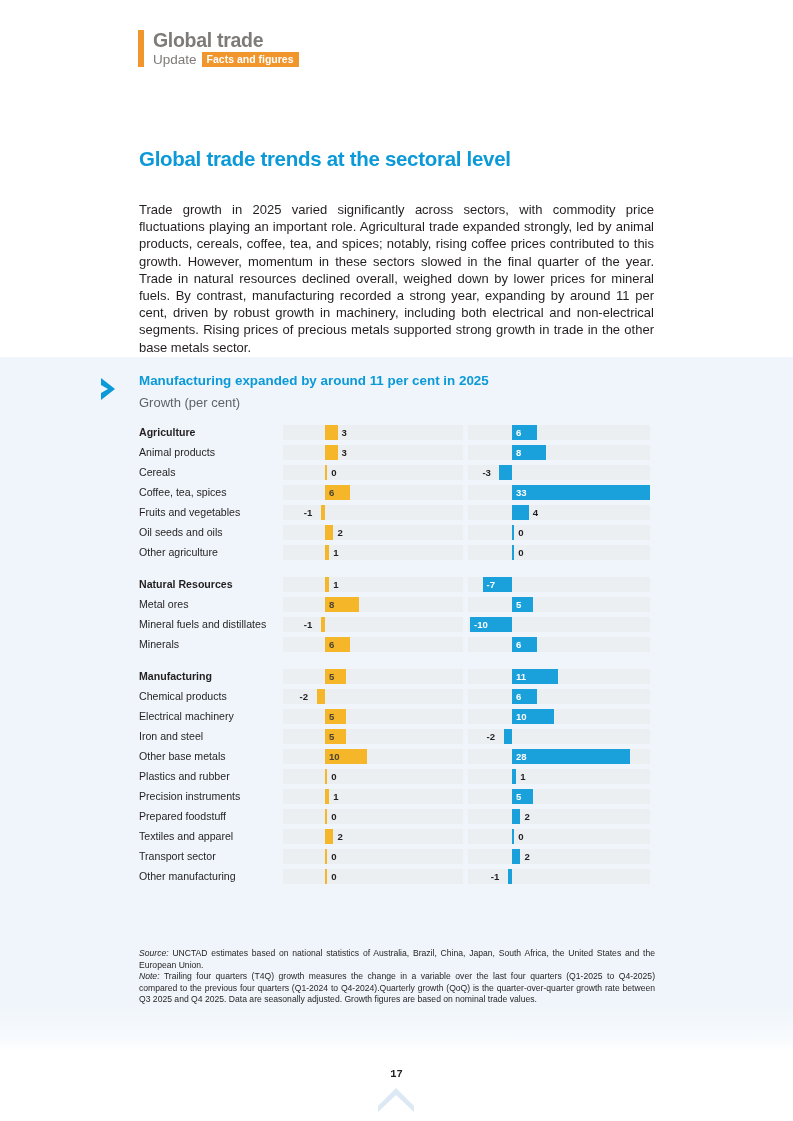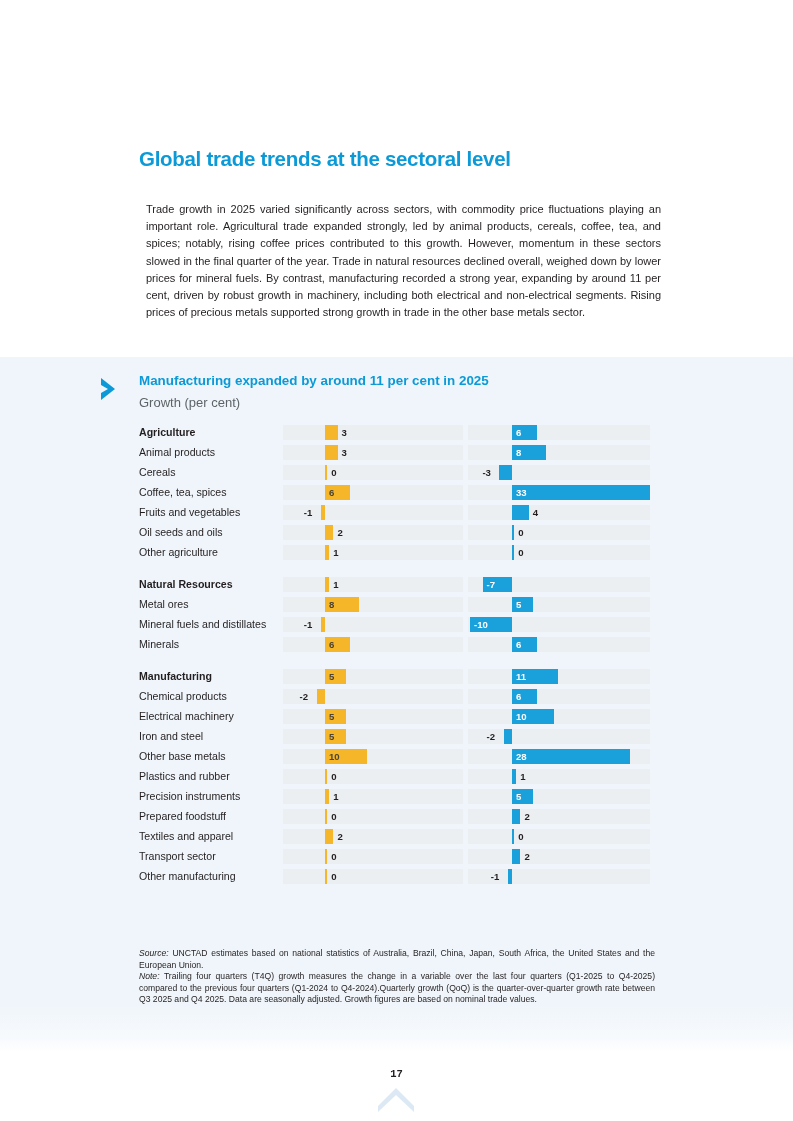--- a/index.html
+++ b/index.html
@@ -222,6 +222,16 @@
 <body>
 
 <div class="page-header">
+  <div class="brand">
+    <div class="brand-accent"></div>
+    <div class="brand-text">
+      <div class="brand-title">Global trade</div>
+      <div class="brand-sub">
+        <span class="brand-update">Update</span>
+        <span class="brand-badge">Facts and figures</span>
+      </div>
+    </div>
+  </div>
 </div>
 
 <div class="headline">Global trade trends at the sectoral level</div>

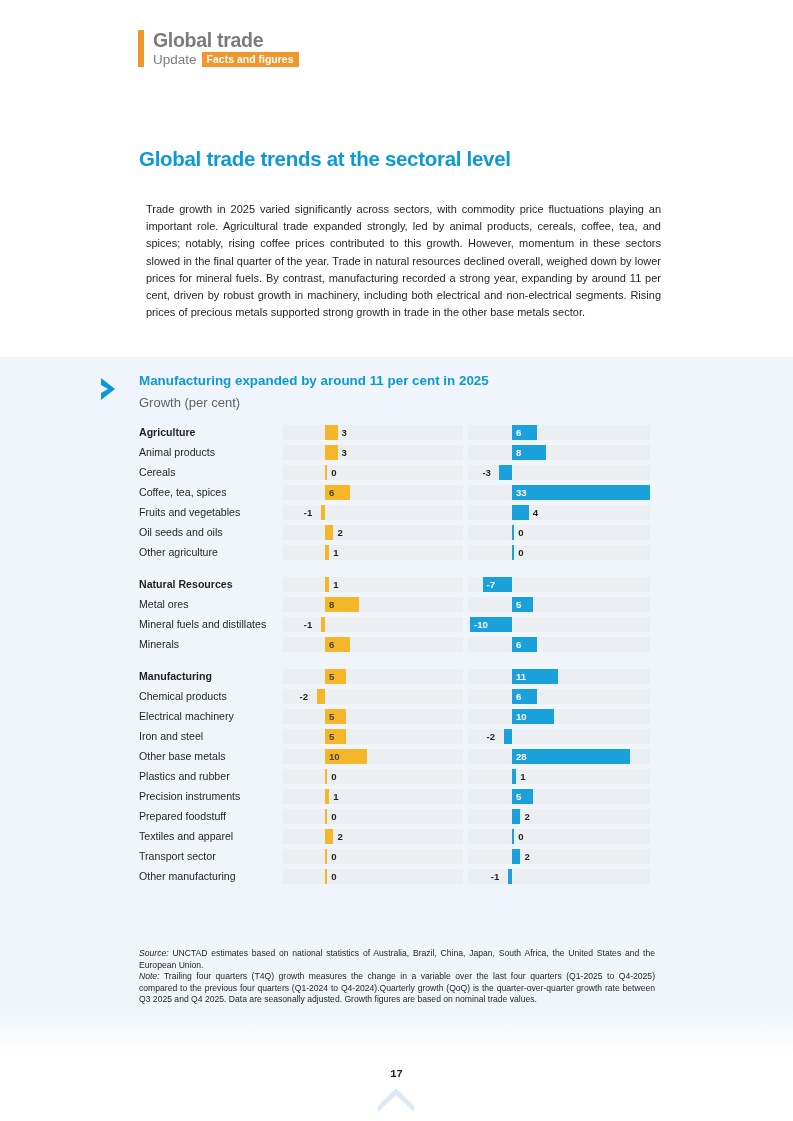--- a/index.html
+++ b/index.html
@@ -89,9 +89,9 @@
   }
   .intro {
     position: absolute;
-    left: 146px; top: 201px;
+    left: 139px; top: 201px;
     width: 515px;
-    font-size: 11px;
+    font-size: 13px;
     line-height: 17.2px;
     text-align: justify;
     color: #231f20;

